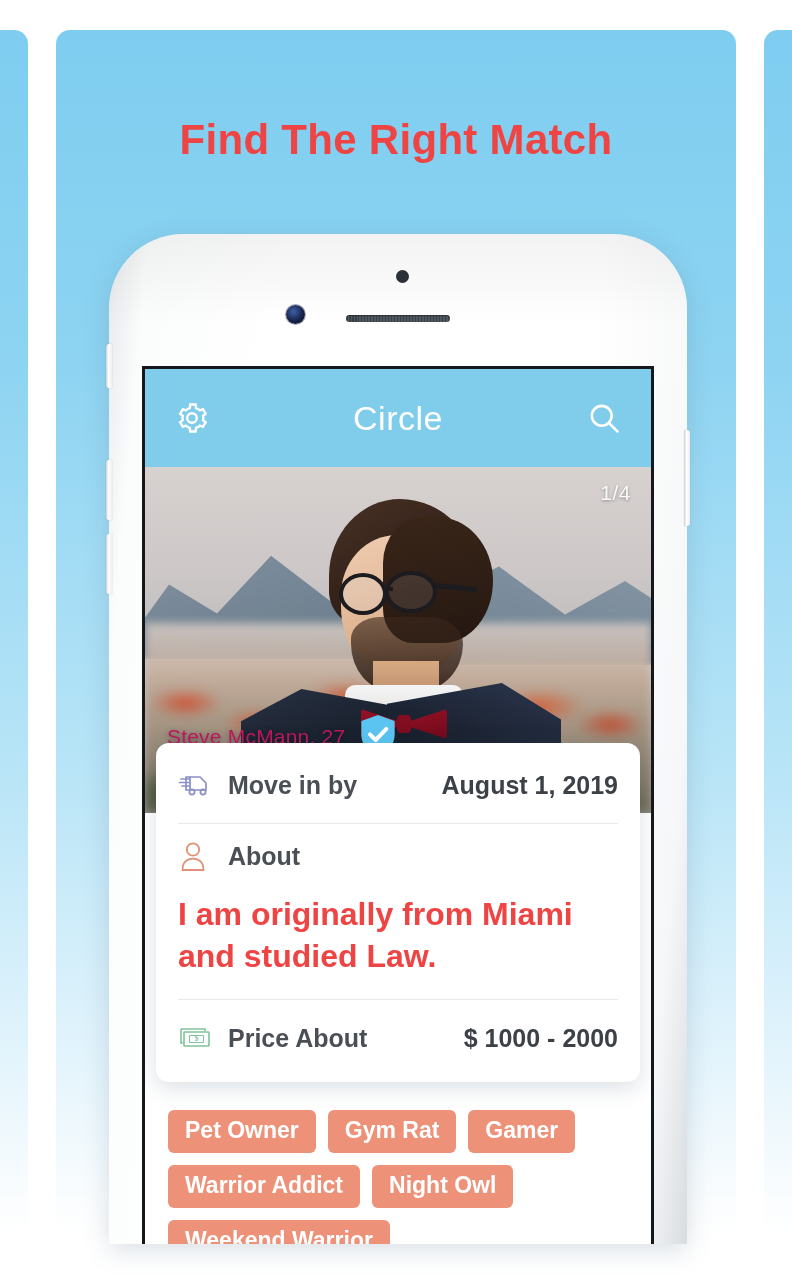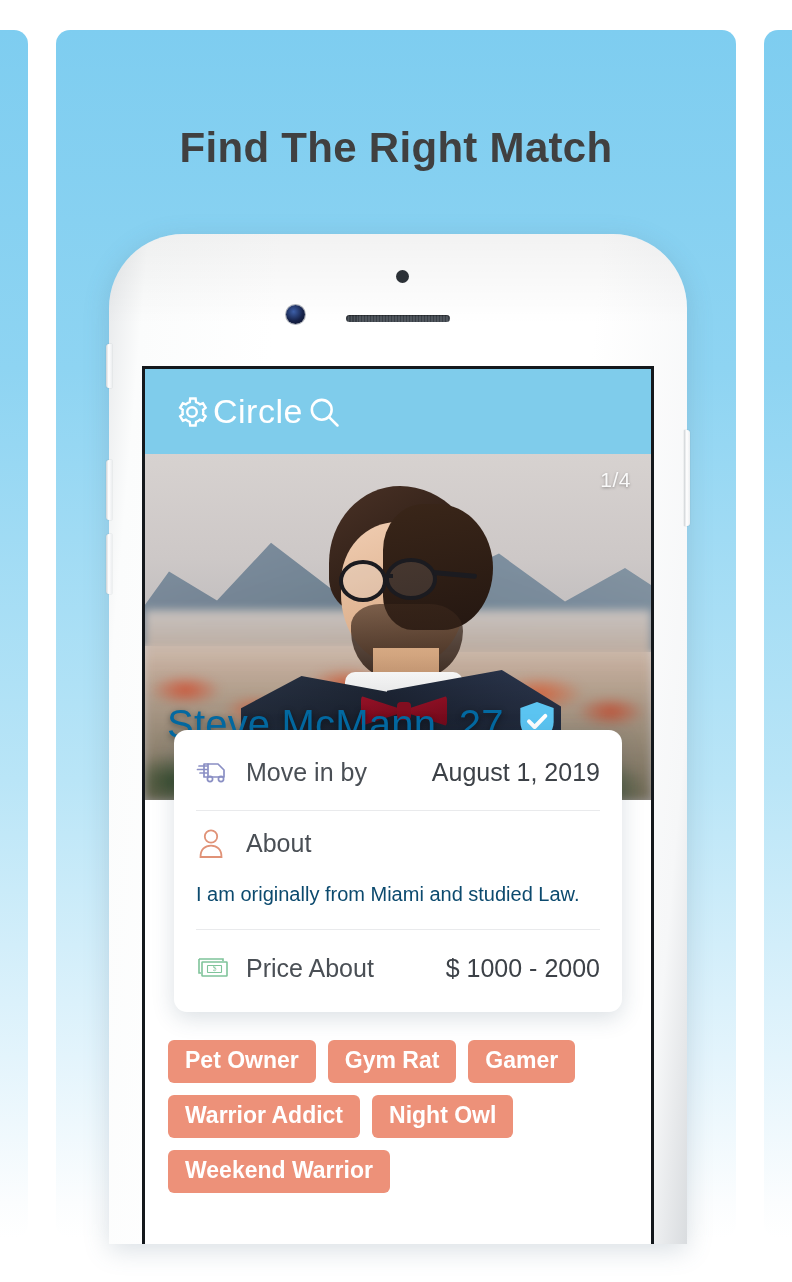--- a/index.html
+++ b/index.html
@@ -21,8 +21,8 @@
   
   .headline {
     position:absolute; left:56px; top:116px; width:680px;
-    text-align:center; color:#404040;
-    font-size:42px; font-weight:bold; letter-spacing:0.3px;margin-top:8px;
+    text-align:center; color:#ef4444;
+    font-size:42px; font-weight:bold; letter-spacing:0.3px;
   }
 
   

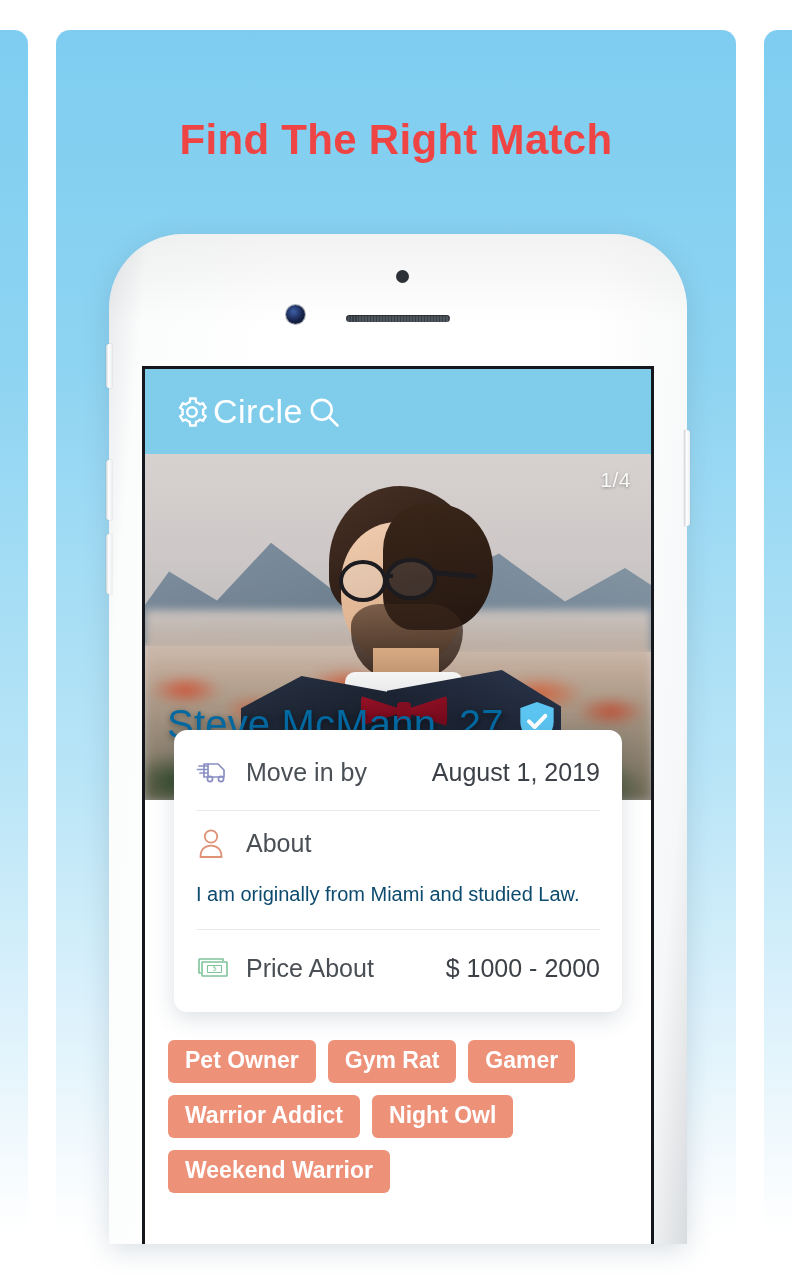--- a/index.html
+++ b/index.html
@@ -67,8 +67,8 @@
 
   
   .navbar {
-    position:relative; height:85px; background:#7fcceb;
-    display:flex; align-items:center; justify-content:flex-start; padding:0 26px;
+    position:relative; height:98px; background:#7fcceb;
+    display:flex; align-items:center; justify-content:space-between; padding:0 26px;
   }
   .nav-title { color:#ffffff; font-size:34px; font-weight:500; letter-spacing:0.5px; }
   .nav-icon { width:42px; height:42px; display:flex; align-items:center; justify-content:center; }

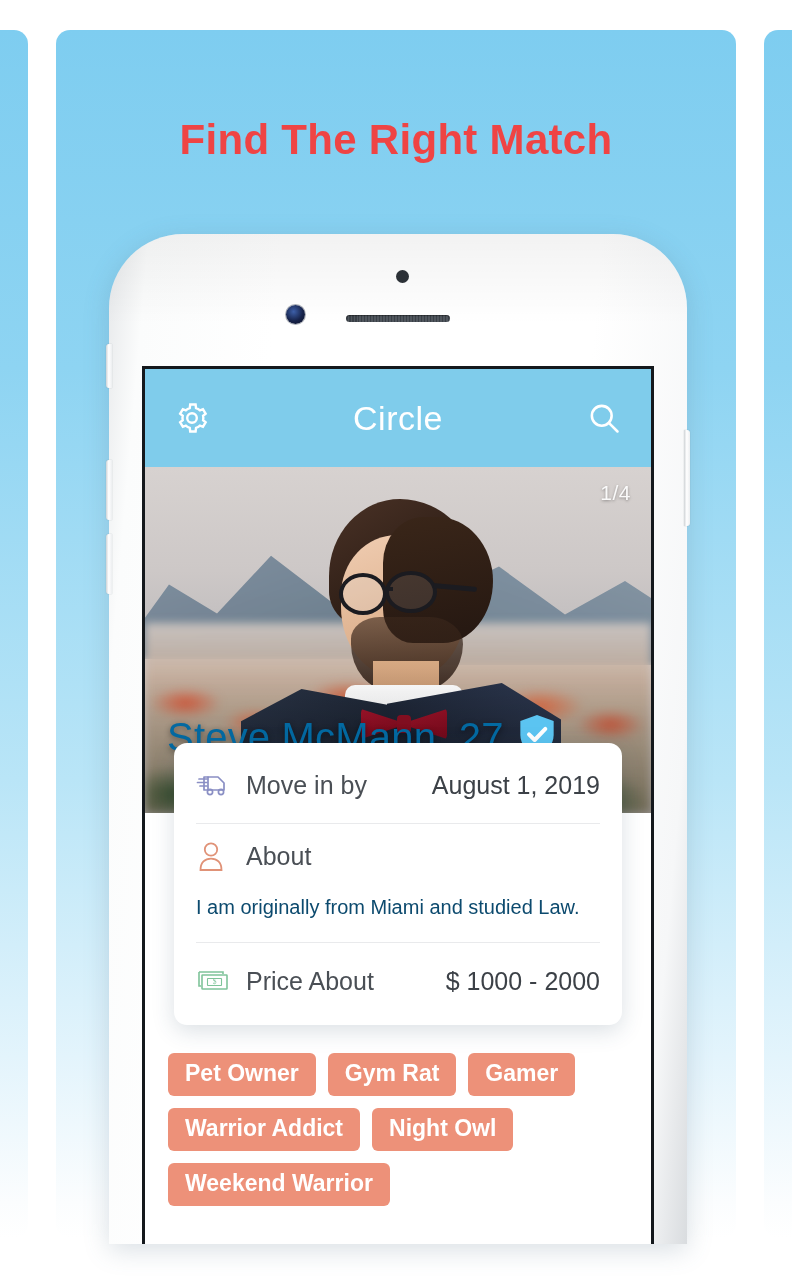--- a/index.html
+++ b/index.html
@@ -189,7 +189,7 @@
     position:absolute; left:22px; bottom:52px; display:flex; align-items:center; gap:13px;
   }
   .photo-name .nm {
-    color:#0369a1; font-size:40px; letter-spacing:0.2px;
+    color:#be185d; font-size:21px; letter-spacing:0.2px;
     text-shadow:0 2px 6px rgba(0,0,0,0.45);
   }
 

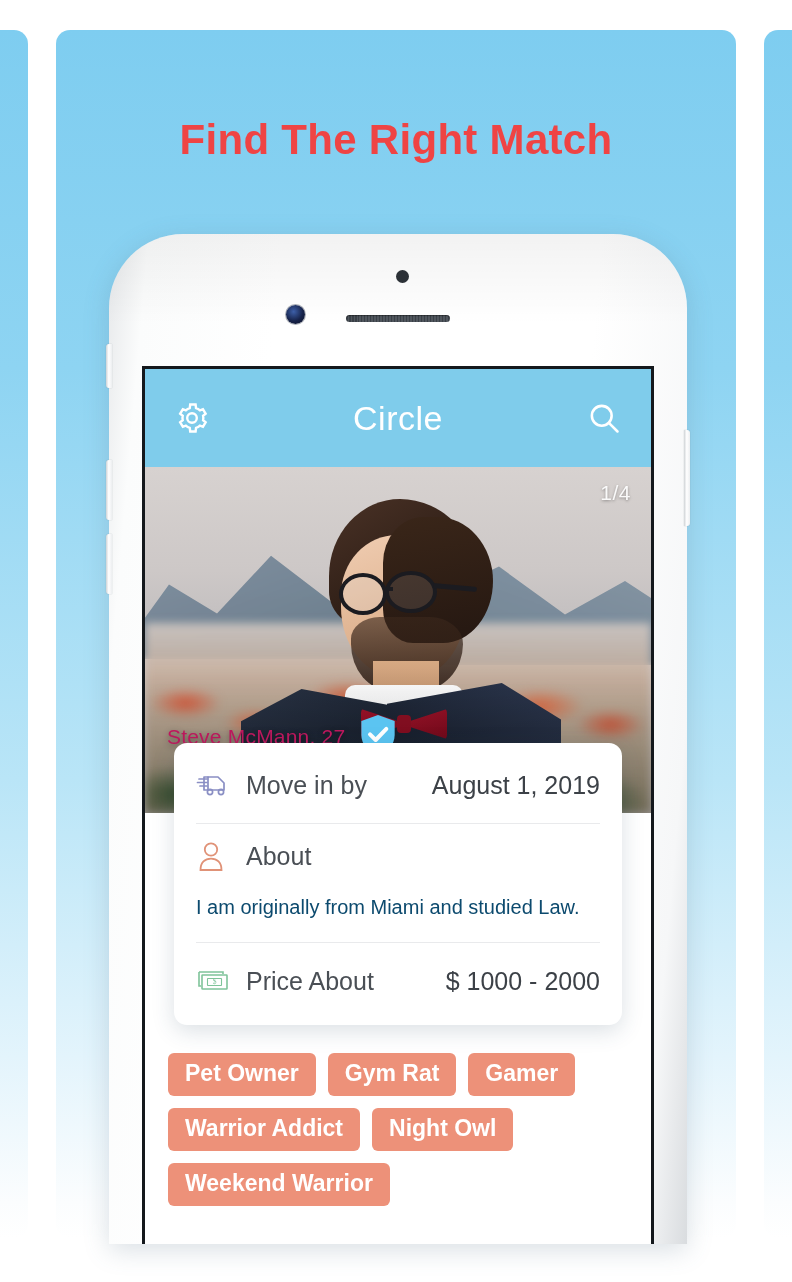--- a/index.html
+++ b/index.html
@@ -194,7 +194,7 @@
   }
 
   
-  .card-wrap { position:relative; margin-top:-70px; padding:0 29px; z-index:5; }
+  .card-wrap { position:relative; margin-top:-70px; padding:0 11px; z-index:5;font-weight:bold; }
   .card {
     background:#ffffff; border-radius:13px; padding:4px 22px 6px 22px;
     box-shadow:0 6px 22px rgba(40,70,95,0.17);

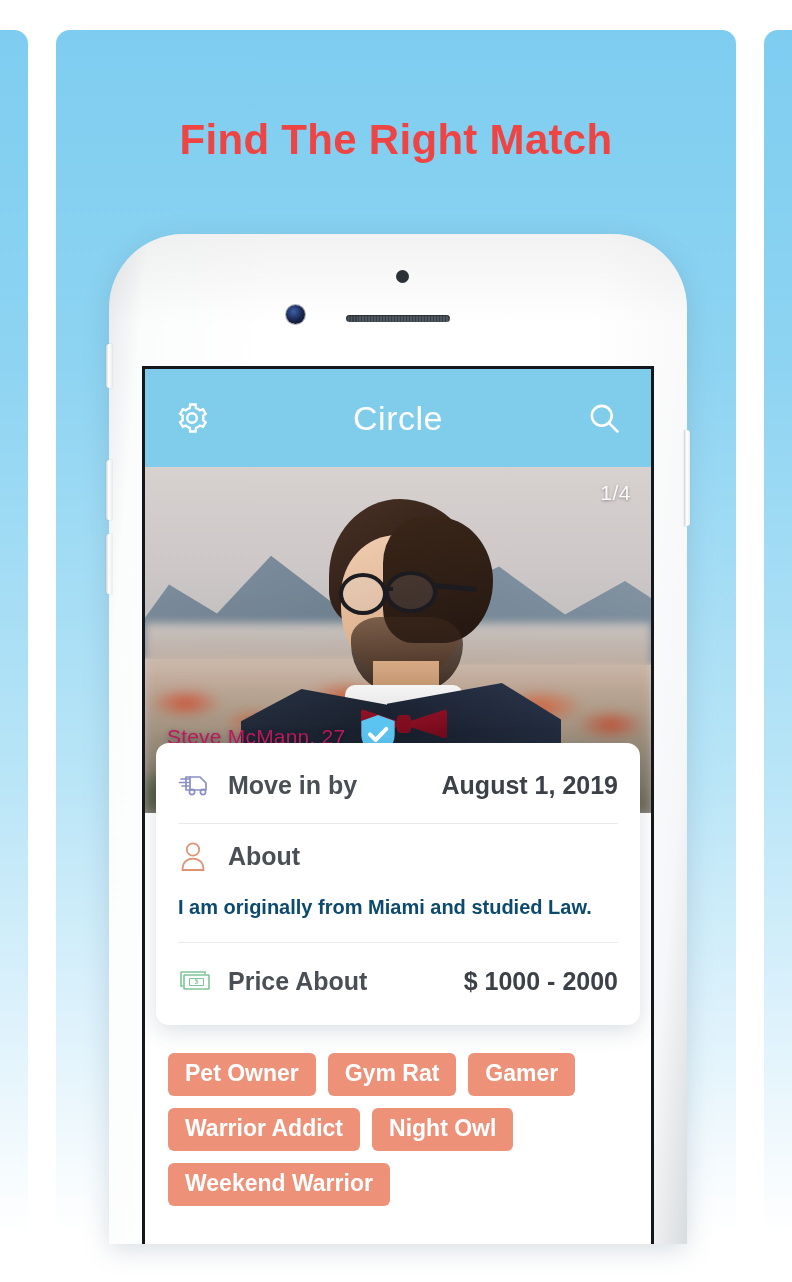--- a/index.html
+++ b/index.html
@@ -204,7 +204,7 @@
   .row .lbl { font-size:25px; color:#4a4f55; flex:1; padding-left:10px; }
   .row .val { font-size:25px; color:#3c4147; }
   .divider { height:1px; background:#e9eaec; }
-  .about-text { font-size:20px; color:#0c4a6e; padding:6px 0 22px 0; line-height:1.3; }
+  .about-text { font-size:32px; color:#ef4444; padding:6px 0 22px 0; line-height:1.3; }
 
   
   .tags { padding:28px 23px 0 23px; display:flex; flex-wrap:wrap; gap:12px 12px; }

